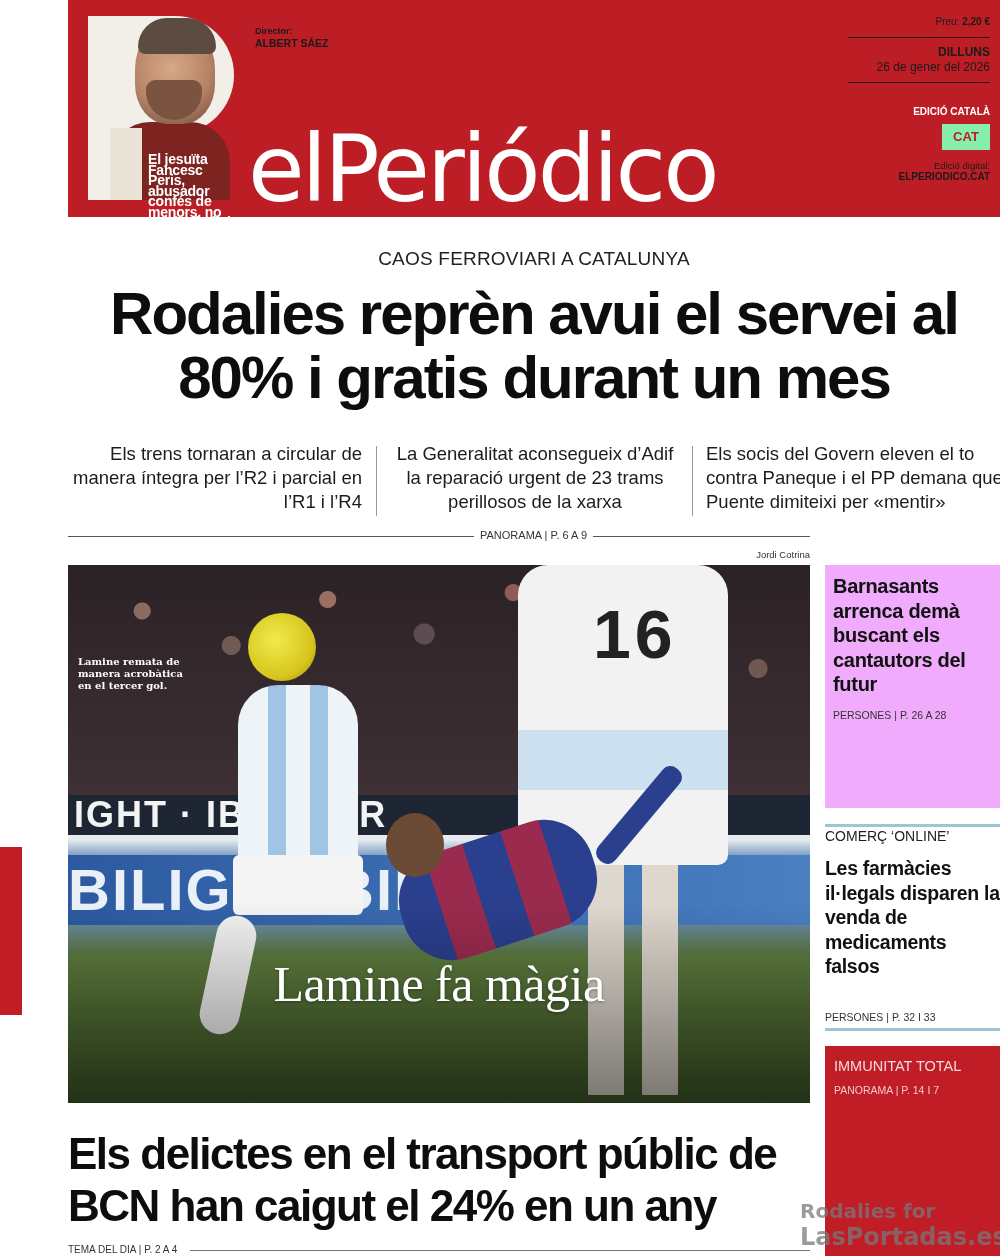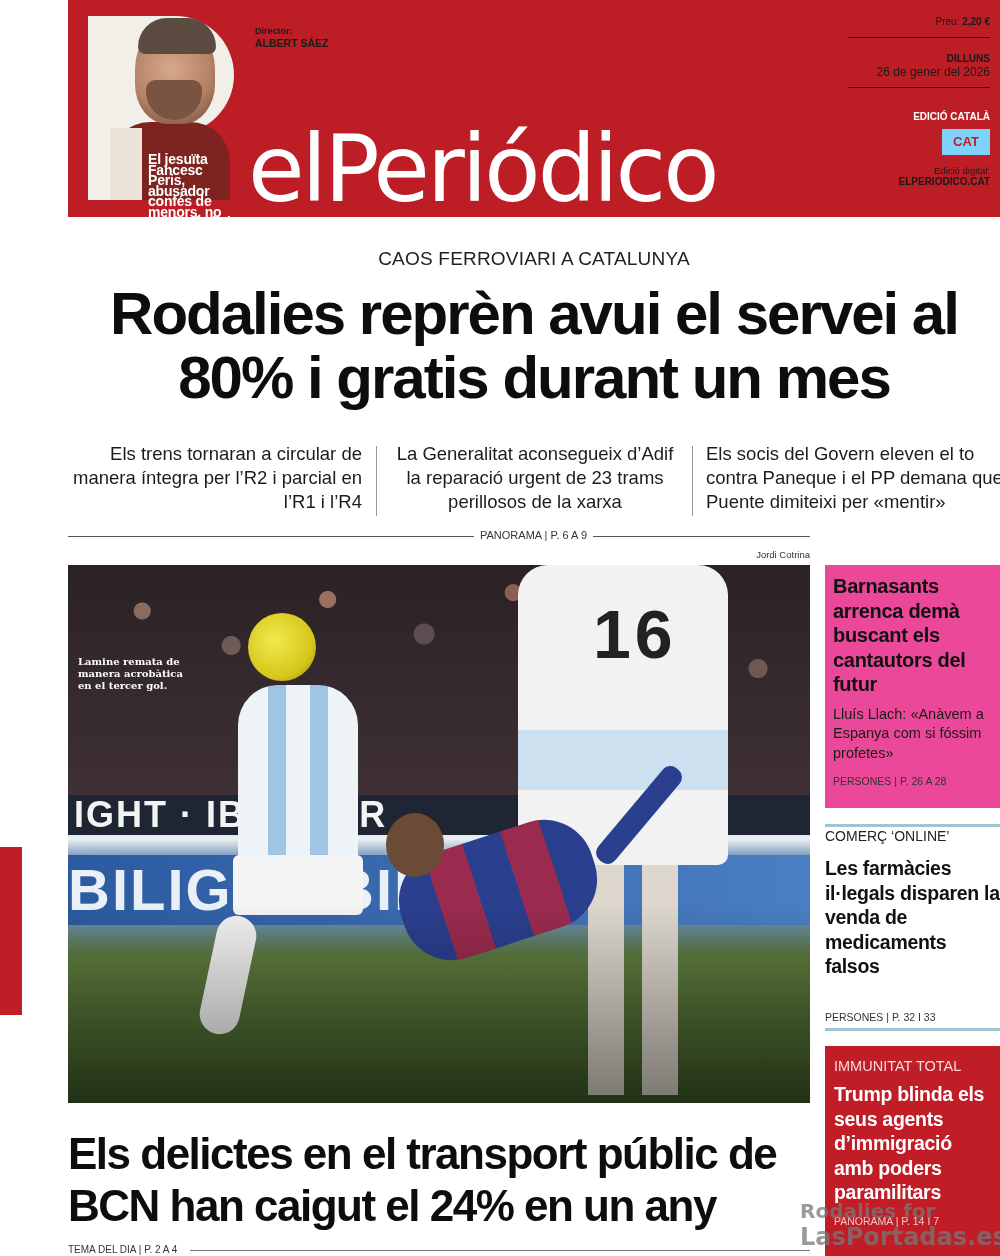--- a/index.html
+++ b/index.html
@@ -25,7 +25,7 @@
     .meta { position: absolute; right: 10px; top: 16px; width: 142px; text-align: right; color: #1a1a1a; }
     .meta .price { font-size: 10px; padding-bottom: 10px; border-bottom: 1px solid #2a1010; }
     .meta .price b { font-weight: bold; }
-    .meta .day { font-size: 10px; font-weight: bold; margin-top: 15px; }
+    .meta .day { font-size: 12px; font-weight: bold; margin-top: 7px; }
     .meta .date { font-size: 12px; margin-top: 1px; padding-bottom: 8px; border-bottom: 1px solid #2a1010; }
     .meta .edition { font-size: 10px; font-weight: bold; color: #fff; margin-top: 23px; }
     .meta .cat-btn { display: inline-block; margin-top: 7px; background: #7dd3fc; color: #bd1e26; font-weight: bold; font-size: 13px; width: 48px; height: 26px; line-height: 26px; text-align: center; }

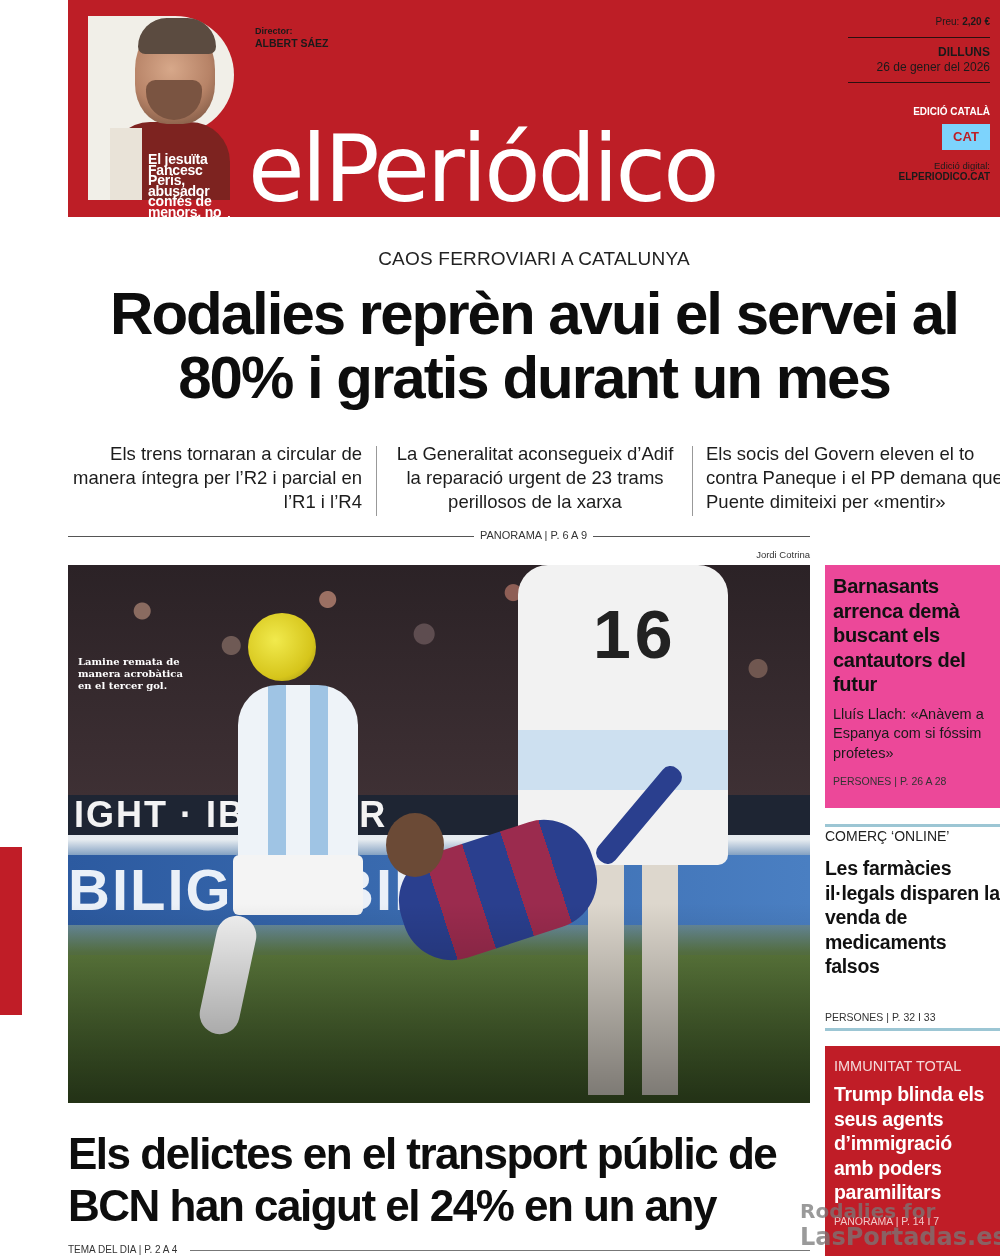--- a/index.html
+++ b/index.html
@@ -28,7 +28,7 @@
     .meta .day { font-size: 12px; font-weight: bold; margin-top: 7px; }
     .meta .date { font-size: 12px; margin-top: 1px; padding-bottom: 8px; border-bottom: 1px solid #2a1010; }
     .meta .edition { font-size: 10px; font-weight: bold; color: #fff; margin-top: 23px; }
-    .meta .cat-btn { display: inline-block; margin-top: 7px; background: #7dd3fc; color: #bd1e26; font-weight: bold; font-size: 13px; width: 48px; height: 26px; line-height: 26px; text-align: center; }
+    .meta .cat-btn { display: inline-block; margin-top: 7px; background: #86efac; color: #bd1e26; font-weight: bold; font-size: 13px; width: 48px; height: 26px; line-height: 26px; text-align: center; }
     .meta .digital { font-size: 9.5px; margin-top: 10px; }
     .meta .url { font-size: 10px; font-weight: bold; }
 

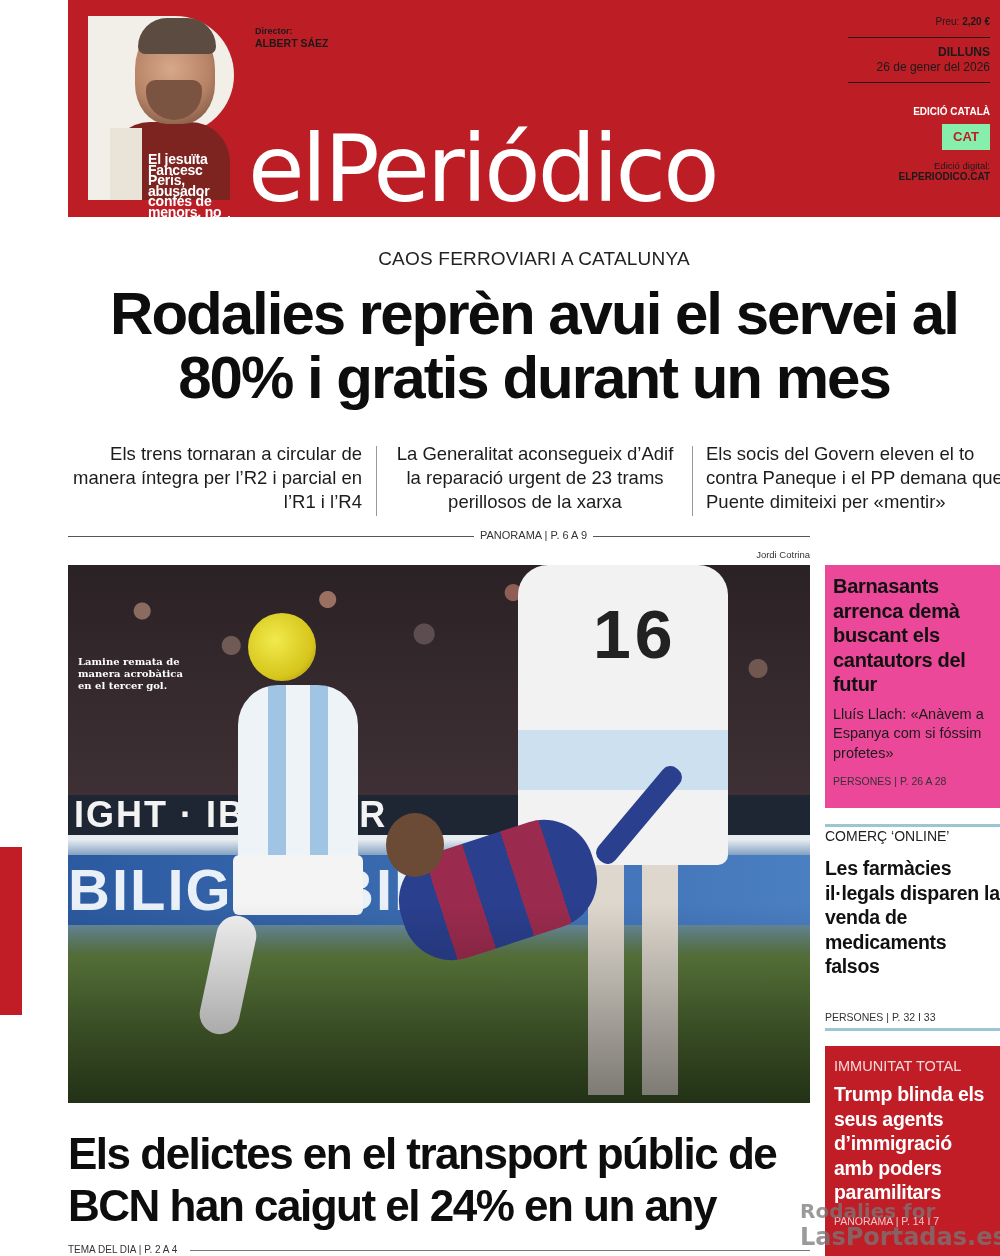--- a/index.html
+++ b/index.html
@@ -84,7 +84,7 @@
     .hero-sub .ref { font-size: 10.5px; color: #e8e8e8; }
 
     
-    .sb1 { position: absolute; left: 825px; top: 565px; width: 175px; height: 243px; background: #ec4899; padding: 9px 6px 0 8px; }
+    .sb1 { position: absolute; left: 825px; top: 565px; width: 175px; height: 243px; background: #f0abfc; padding: 9px 6px 0 8px; }
     .sb-title { font-size: 20px; line-height: 24.5px; font-weight: bold; color: #111; letter-spacing: -0.3px; }
     .sb-dek { font-size: 14.5px; line-height: 19.5px; color: #1a1a1a; margin-top: 8px; }
     .sb-ref { font-size: 10.5px; color: #333; margin-top: 12px; }

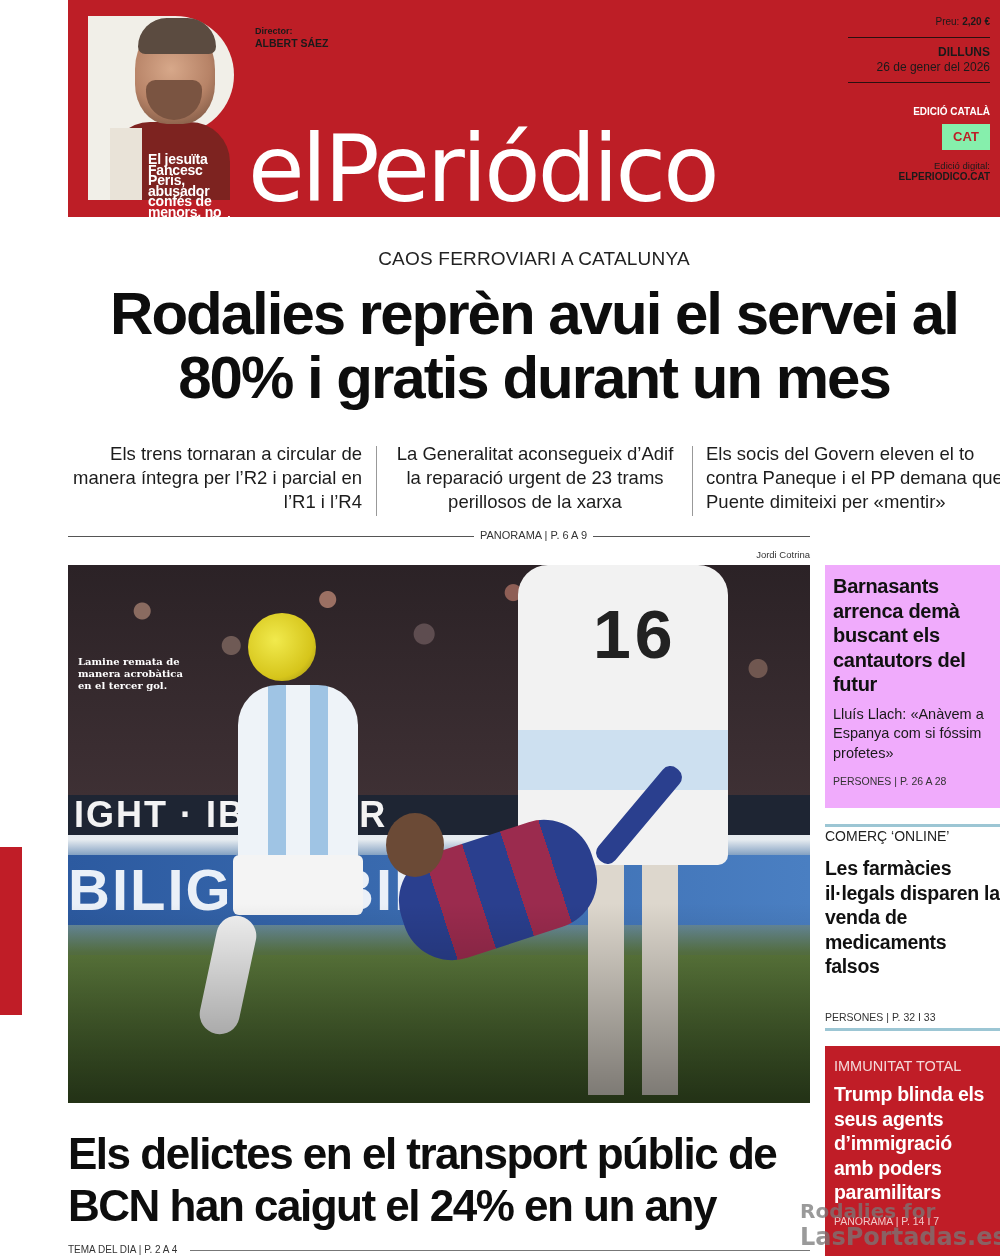--- a/index.html
+++ b/index.html
@@ -179,7 +179,6 @@
 
 <aside class="sb1">
   <div class="sb-title">Barnasants arrenca demà buscant els cantautors del futur</div>
-  <div class="sb-dek">Lluís Llach: «Anàvem a Espanya com si fóssim profetes»</div>
   <div class="sb-ref">PERSONES | P. 26 A 28</div>
 </aside>
 <div class="sb-rule" style="top:824px;"></div>

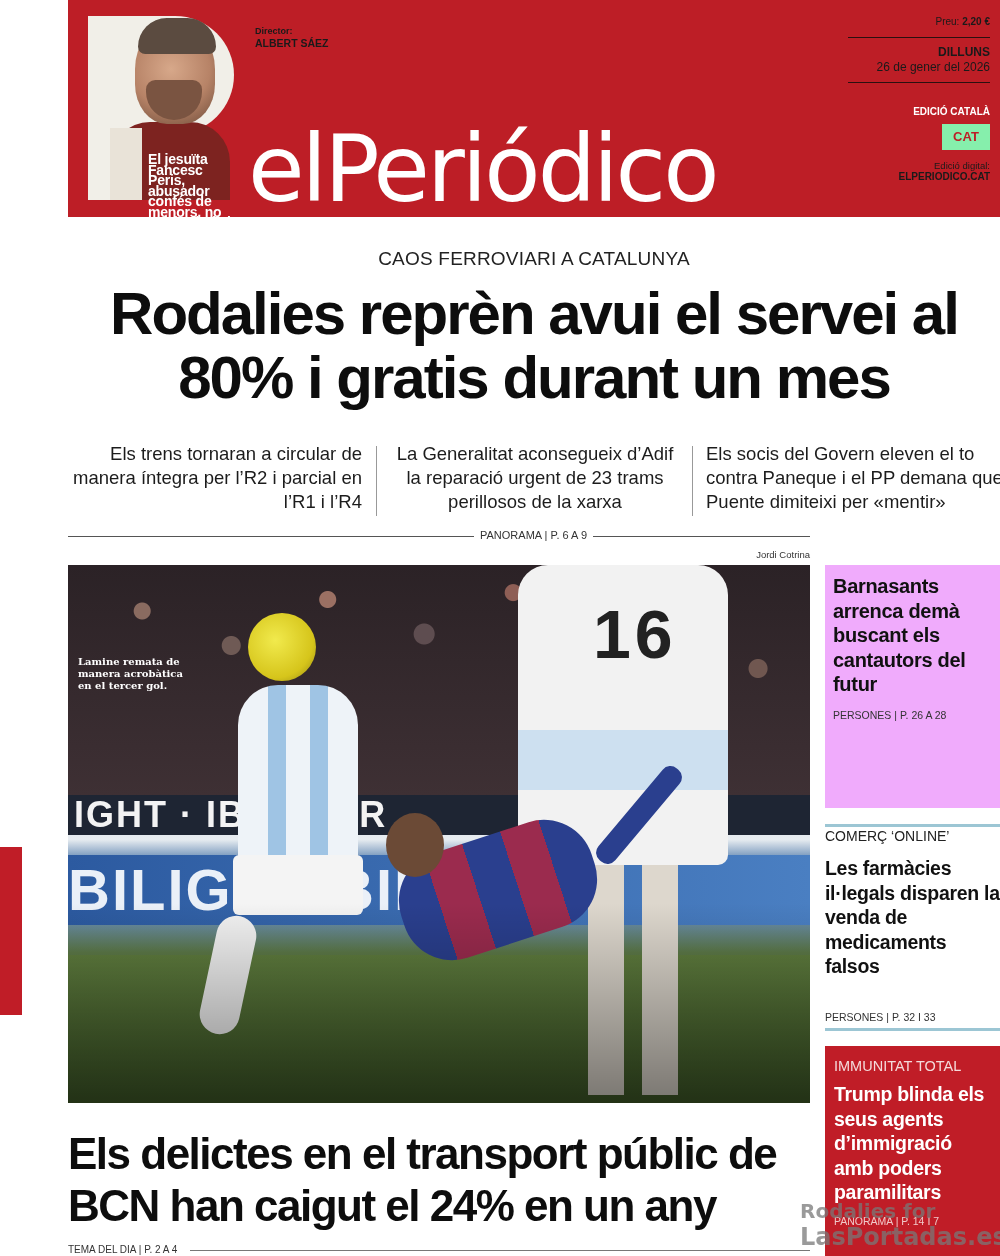--- a/index.html
+++ b/index.html
@@ -175,6 +175,7 @@
   <div class="player2-head"></div>
   <div class="hero-shade"></div>
   <div class="hero-side-caption">Lamine remata de manera acrobàtica en el tercer gol.</div>
+  <div class="hero-title">Lamine fa màgia</div>
 </div>
 
 <aside class="sb1">

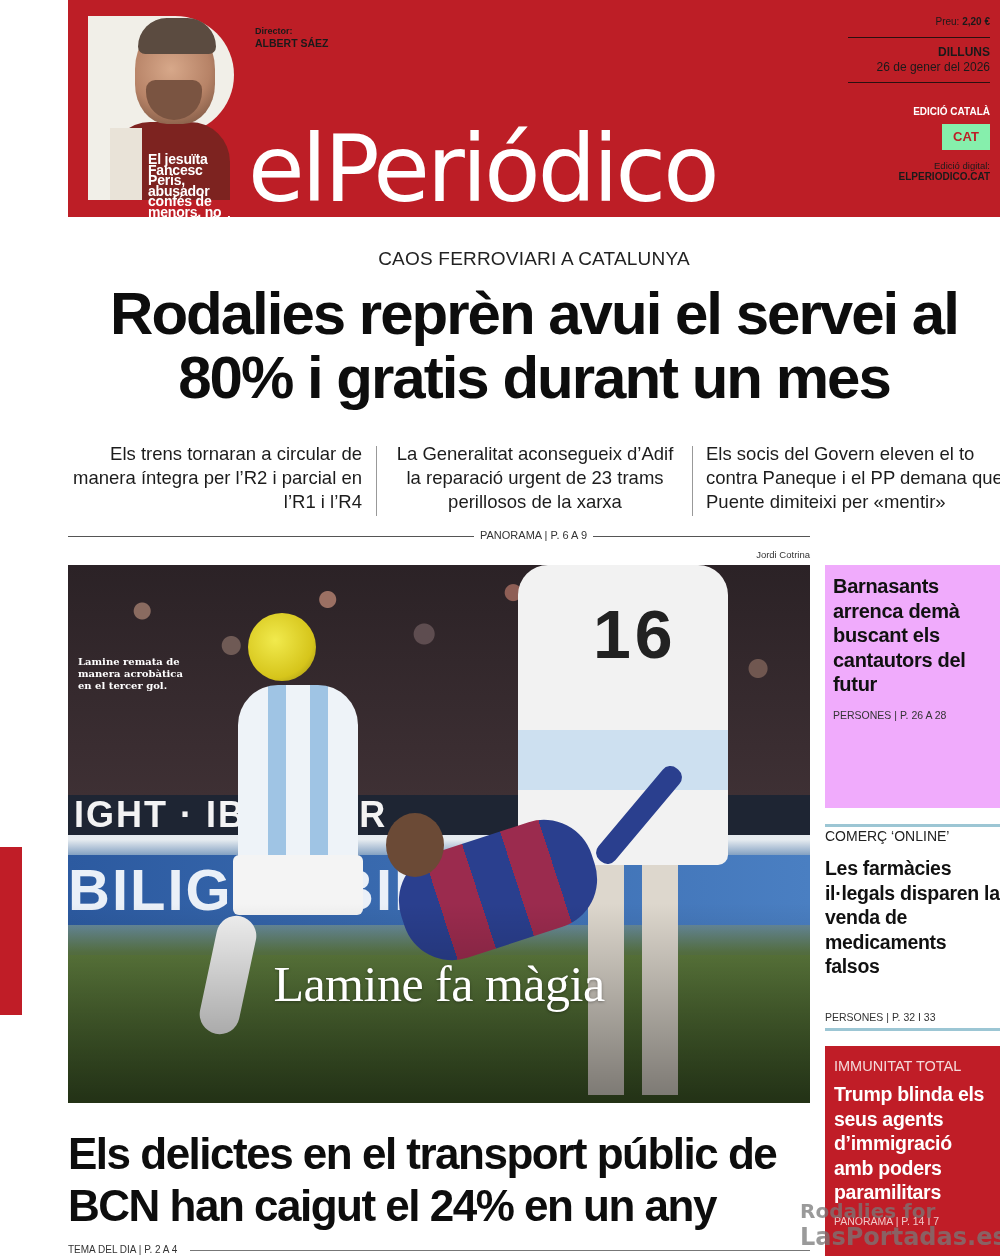--- a/index.html
+++ b/index.html
@@ -191,7 +191,6 @@
 <div class="sb-rule" style="top:1028px;"></div>
 <aside class="sb3">
   <div class="sb-kicker">IMMUNITAT TOTAL</div>
-  <div class="sb-title">Trump blinda els seus agents d’immigració amb poders paramilitars</div>
   <div class="sb-ref">PANORAMA | P. 14 I 7</div>
 </aside>
 

